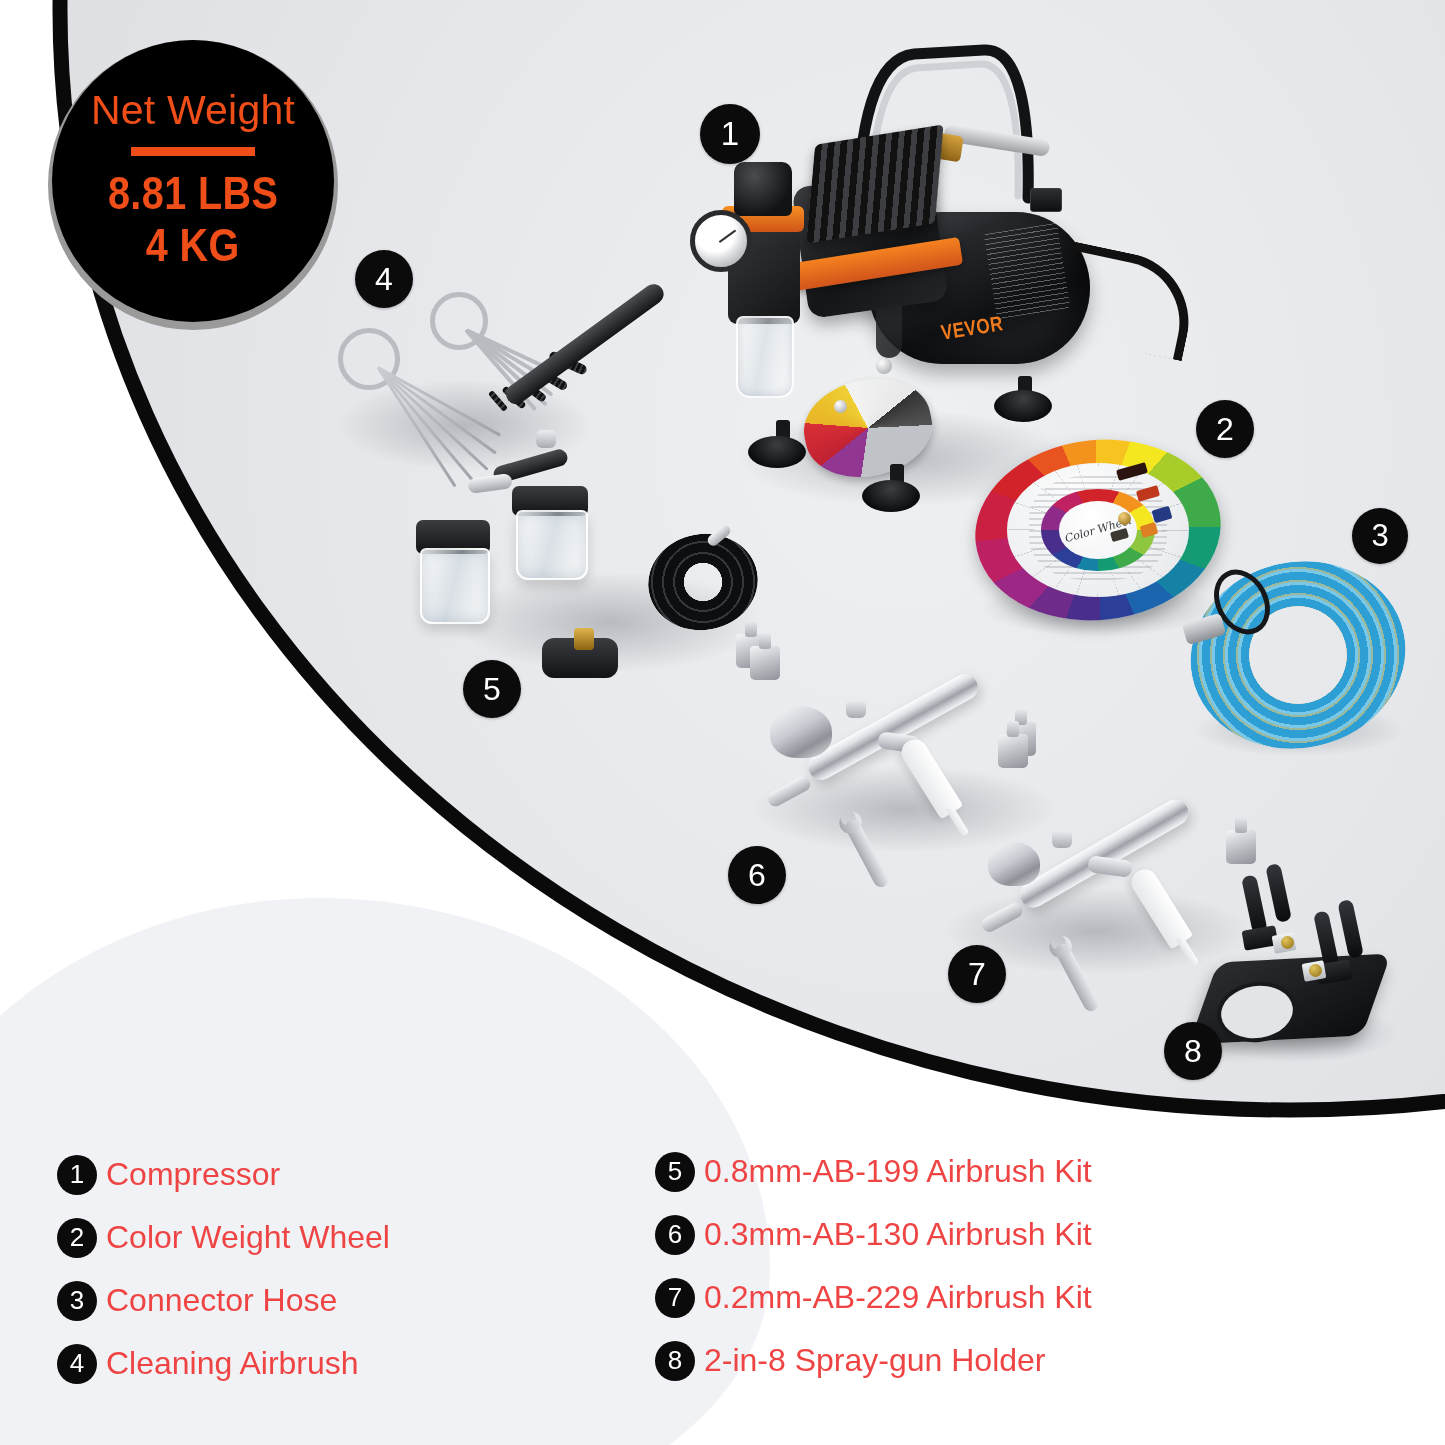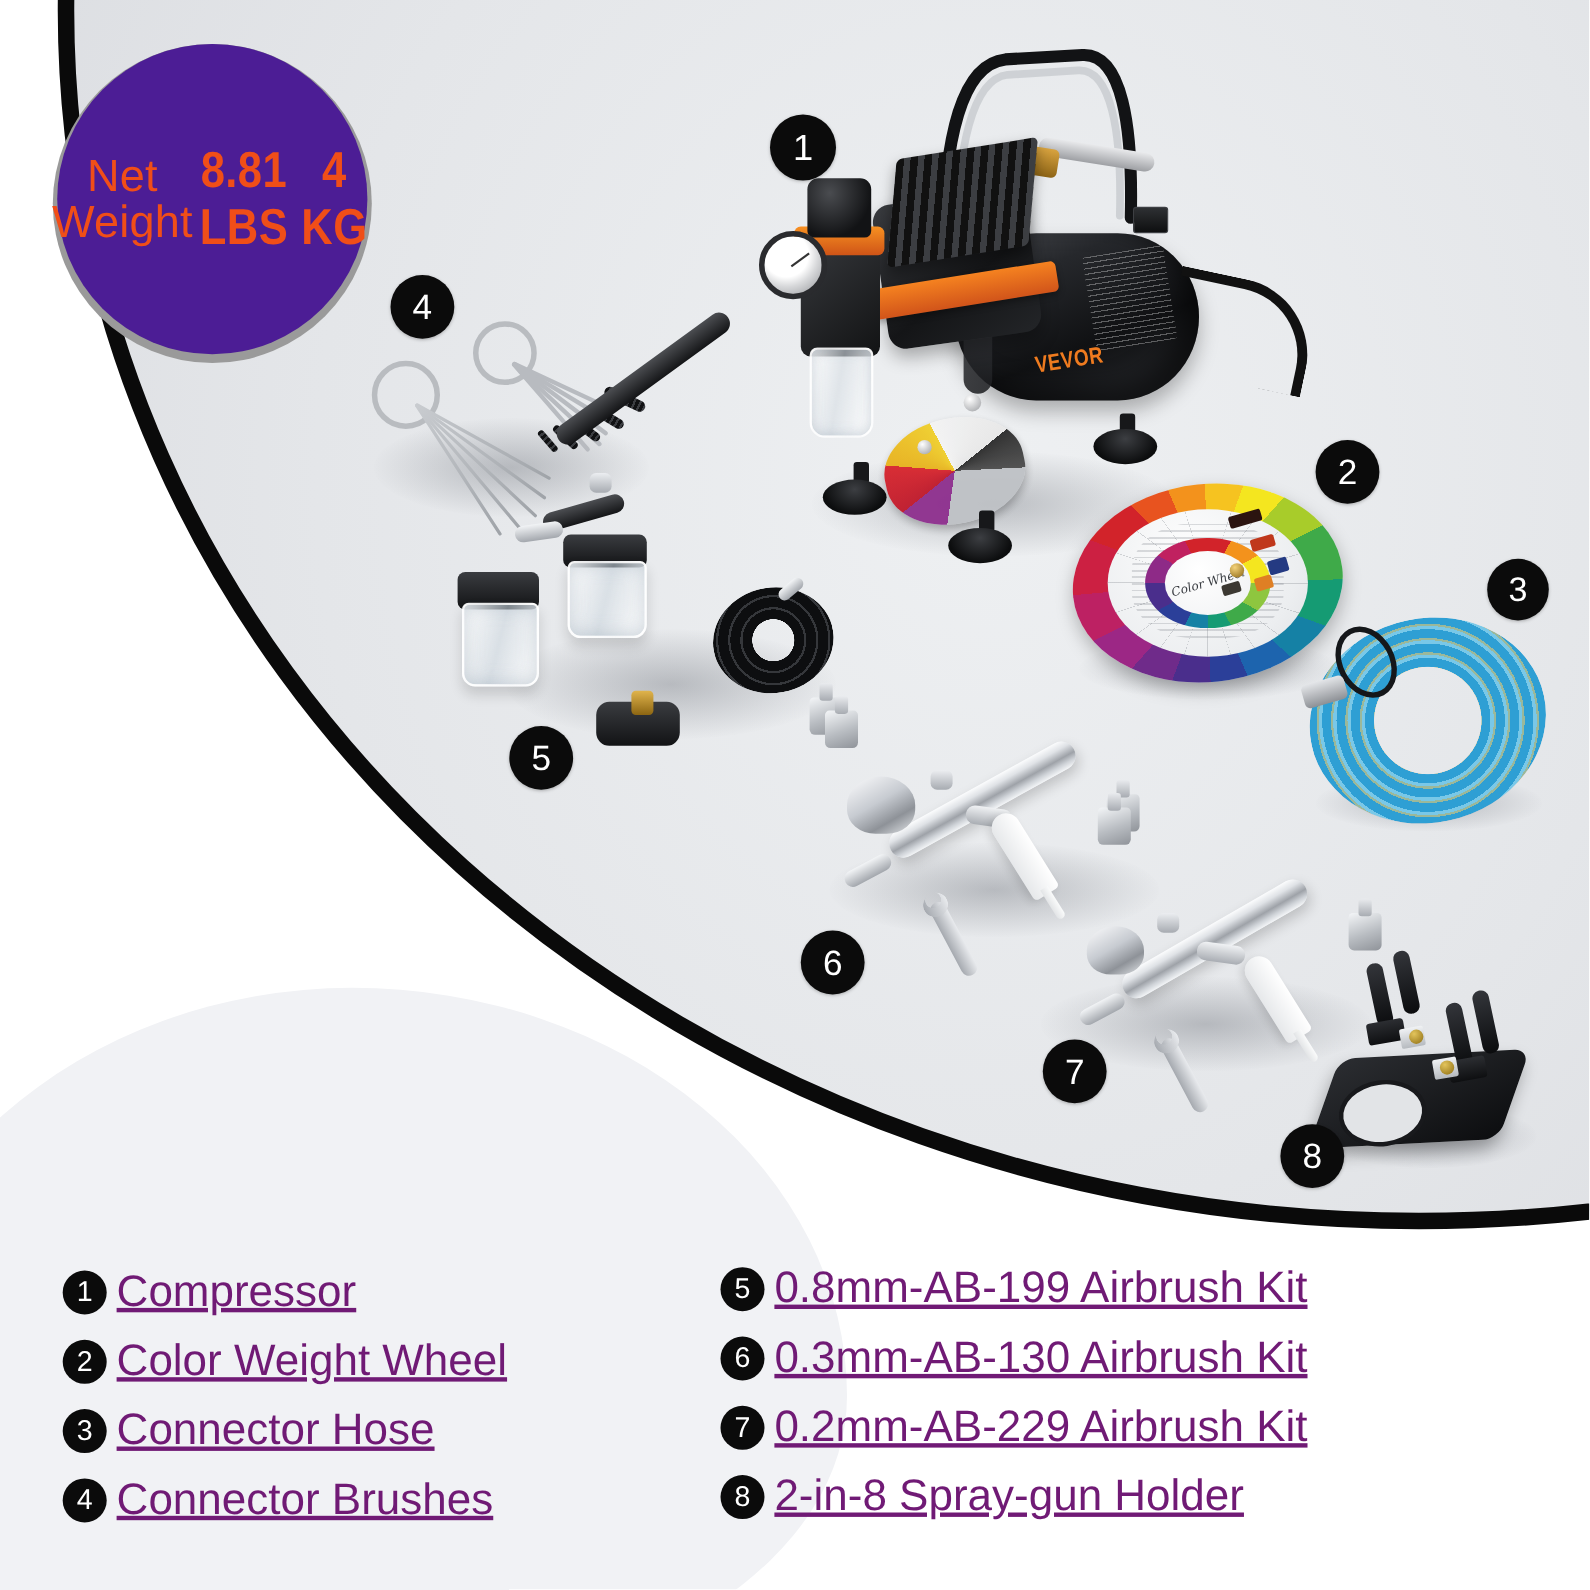--- a/index.html
+++ b/index.html
@@ -33,7 +33,7 @@
   #nw-ring{position:absolute;inset:0;border-radius:50%;background:#9a9a9a;}
   #nw-disc{
     position:absolute;left:4px;top:0px;width:282px;height:282px;border-radius:50%;
-    background:#4c1d95;display:flex;flex-direction:row;align-items:center;justify-content:center;text-align:center;
+    background:#000000;display:flex;flex-direction:column;align-items:center;justify-content:center;text-align:center;
   }
   #nw-title{color:#f04e18;font-size:41px;line-height:1;letter-spacing:.2px;}
   #nw-rule{width:124px;height:9px;background:#f04e18;margin:16px 0 12px;}

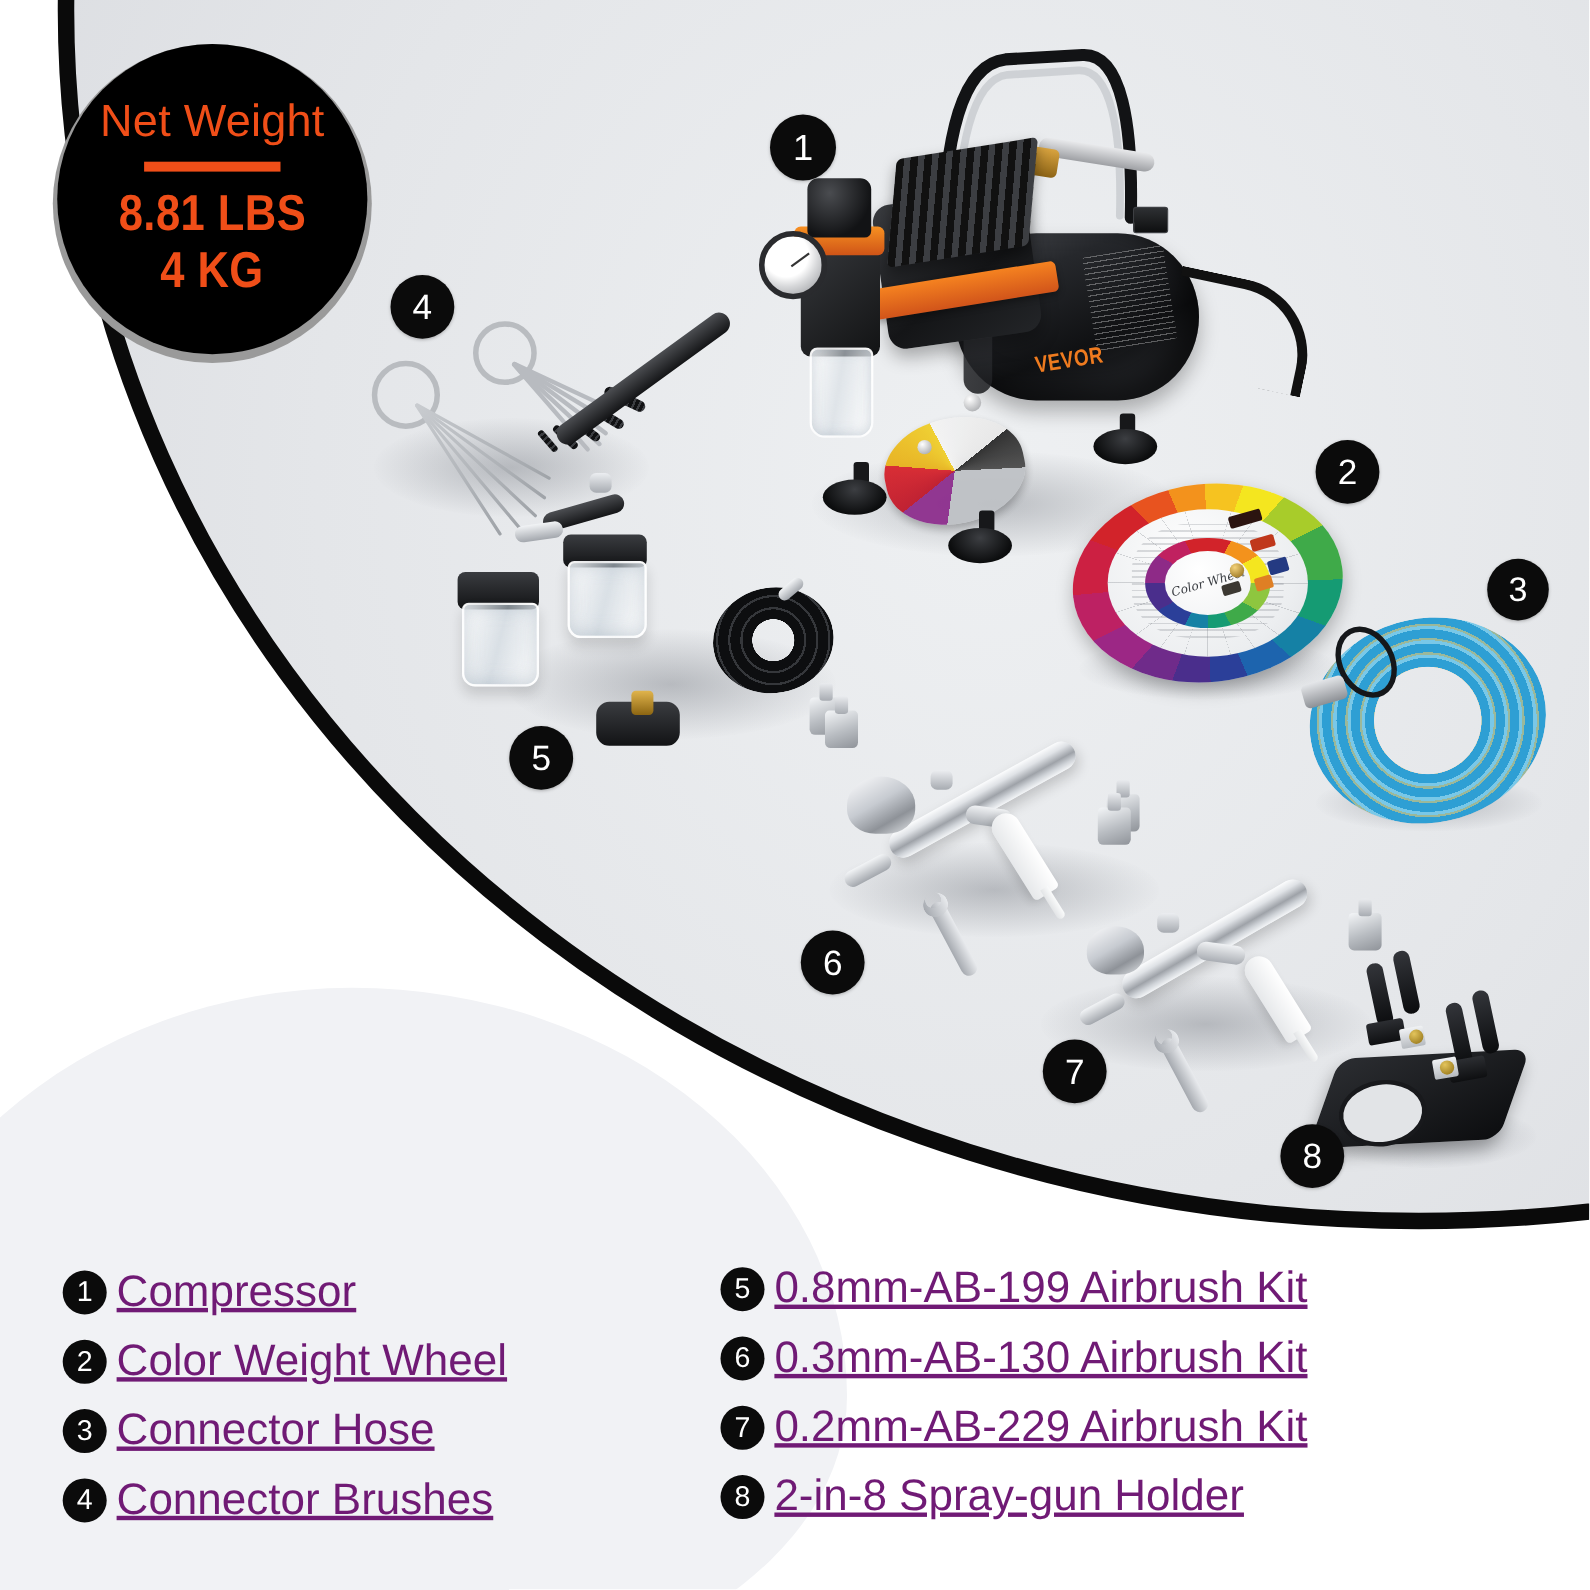--- a/index.html
+++ b/index.html
@@ -62,7 +62,7 @@
     flex:0 0 auto;width:40px;height:40px;border-radius:50%;background:#0b0b0b;color:#fff;
     display:flex;align-items:center;justify-content:center;font-size:26px;margin-right:9px;
   }
-  .ltxt{font-size:40px;color:#701a75;white-space:nowrap;text-decoration:underline;}
+  .ltxt{font-size:32px;color:#ef4444;white-space:nowrap;}
   #legend-left{left:57px;top:1143px;}
   #legend-right{left:655px;top:1140px;}
 

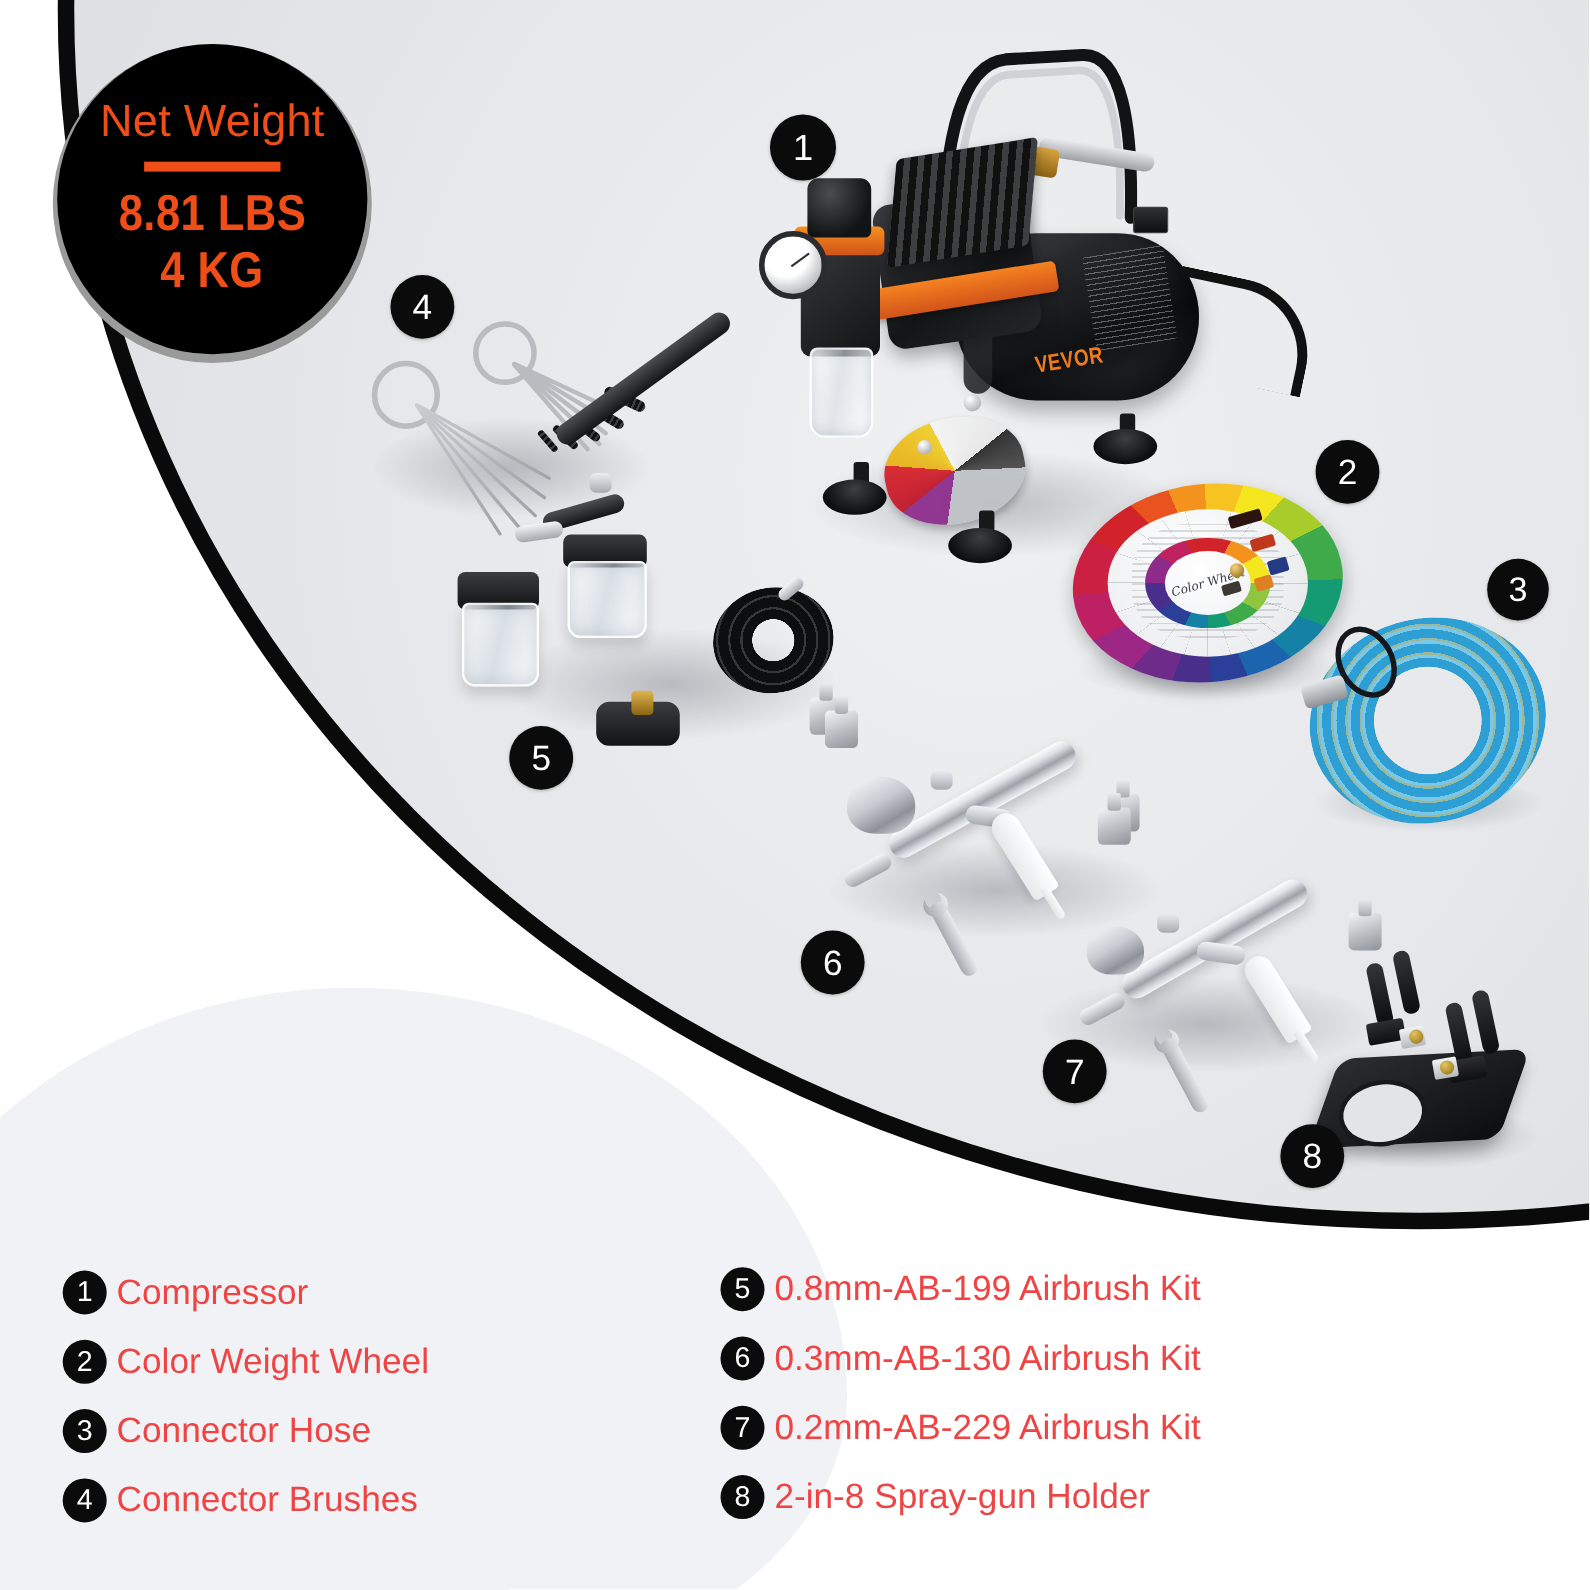--- a/index.html
+++ b/index.html
@@ -565,7 +565,7 @@
     </div>
     <div class="lrow">
       <div class="lnum">4</div>
-      <div class="ltxt">Connector Brushes</div>
+      <div class="ltxt">Cleaning Airbrush</div>
     </div>
   </div>
 

